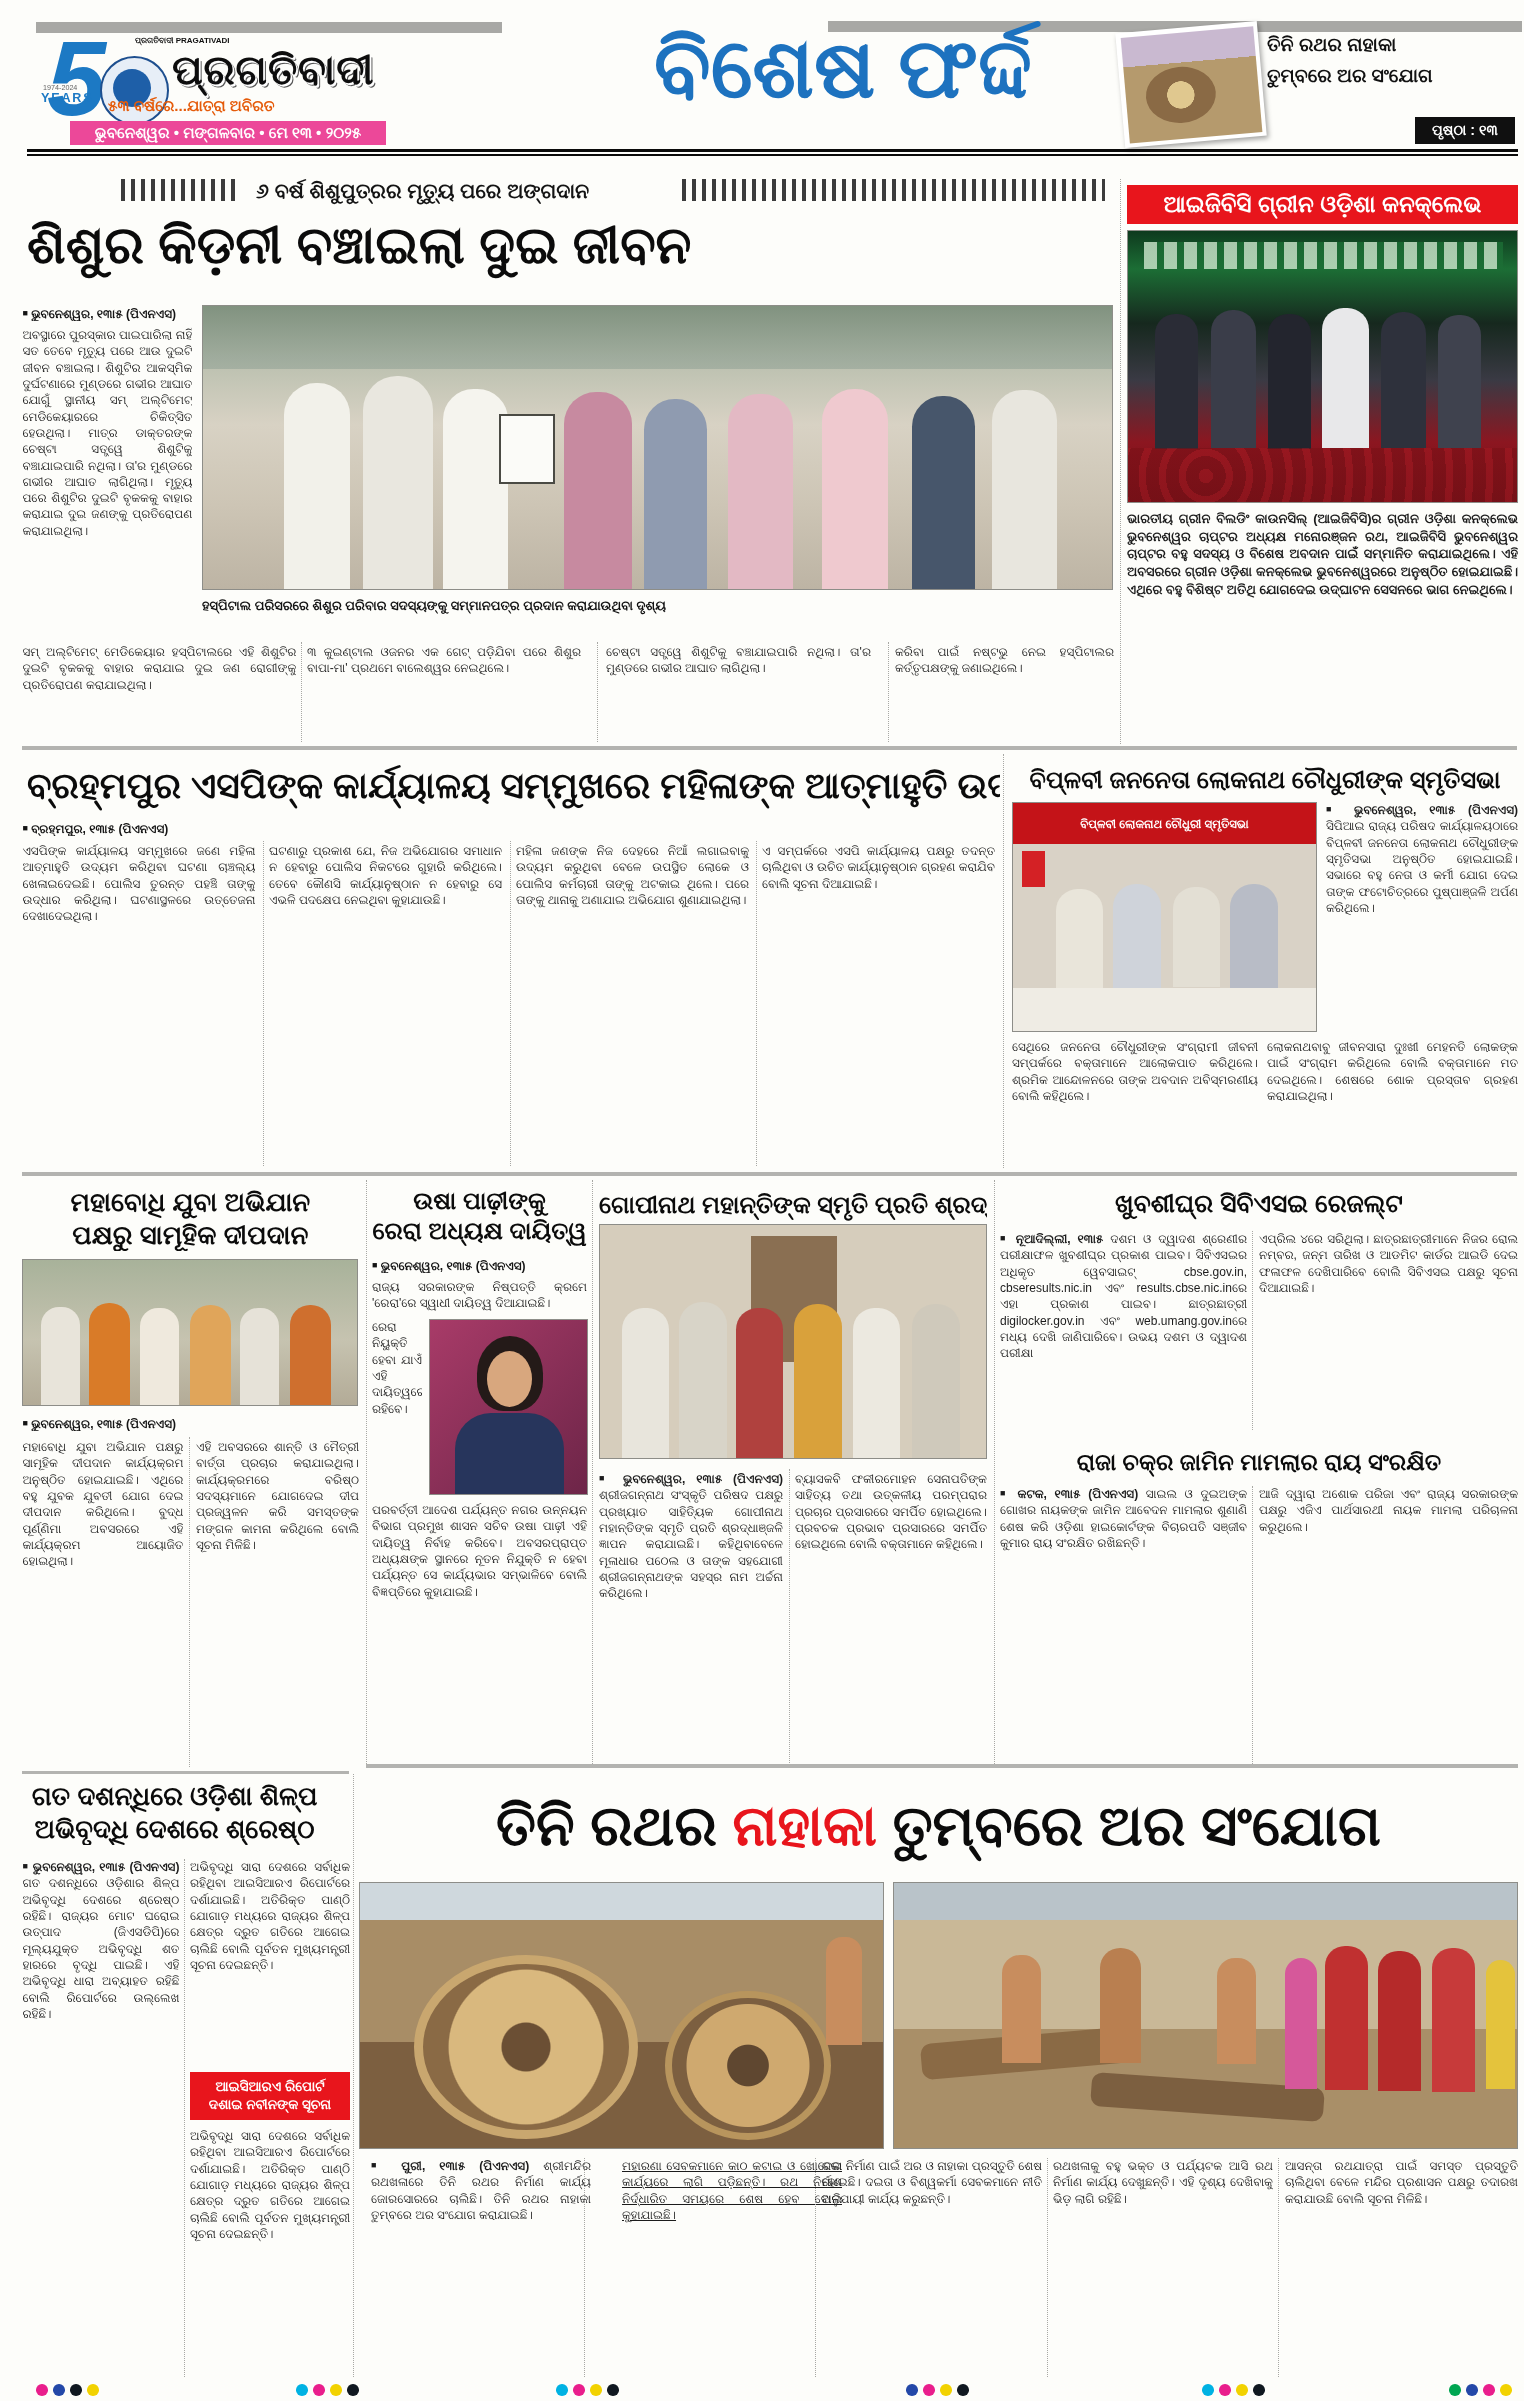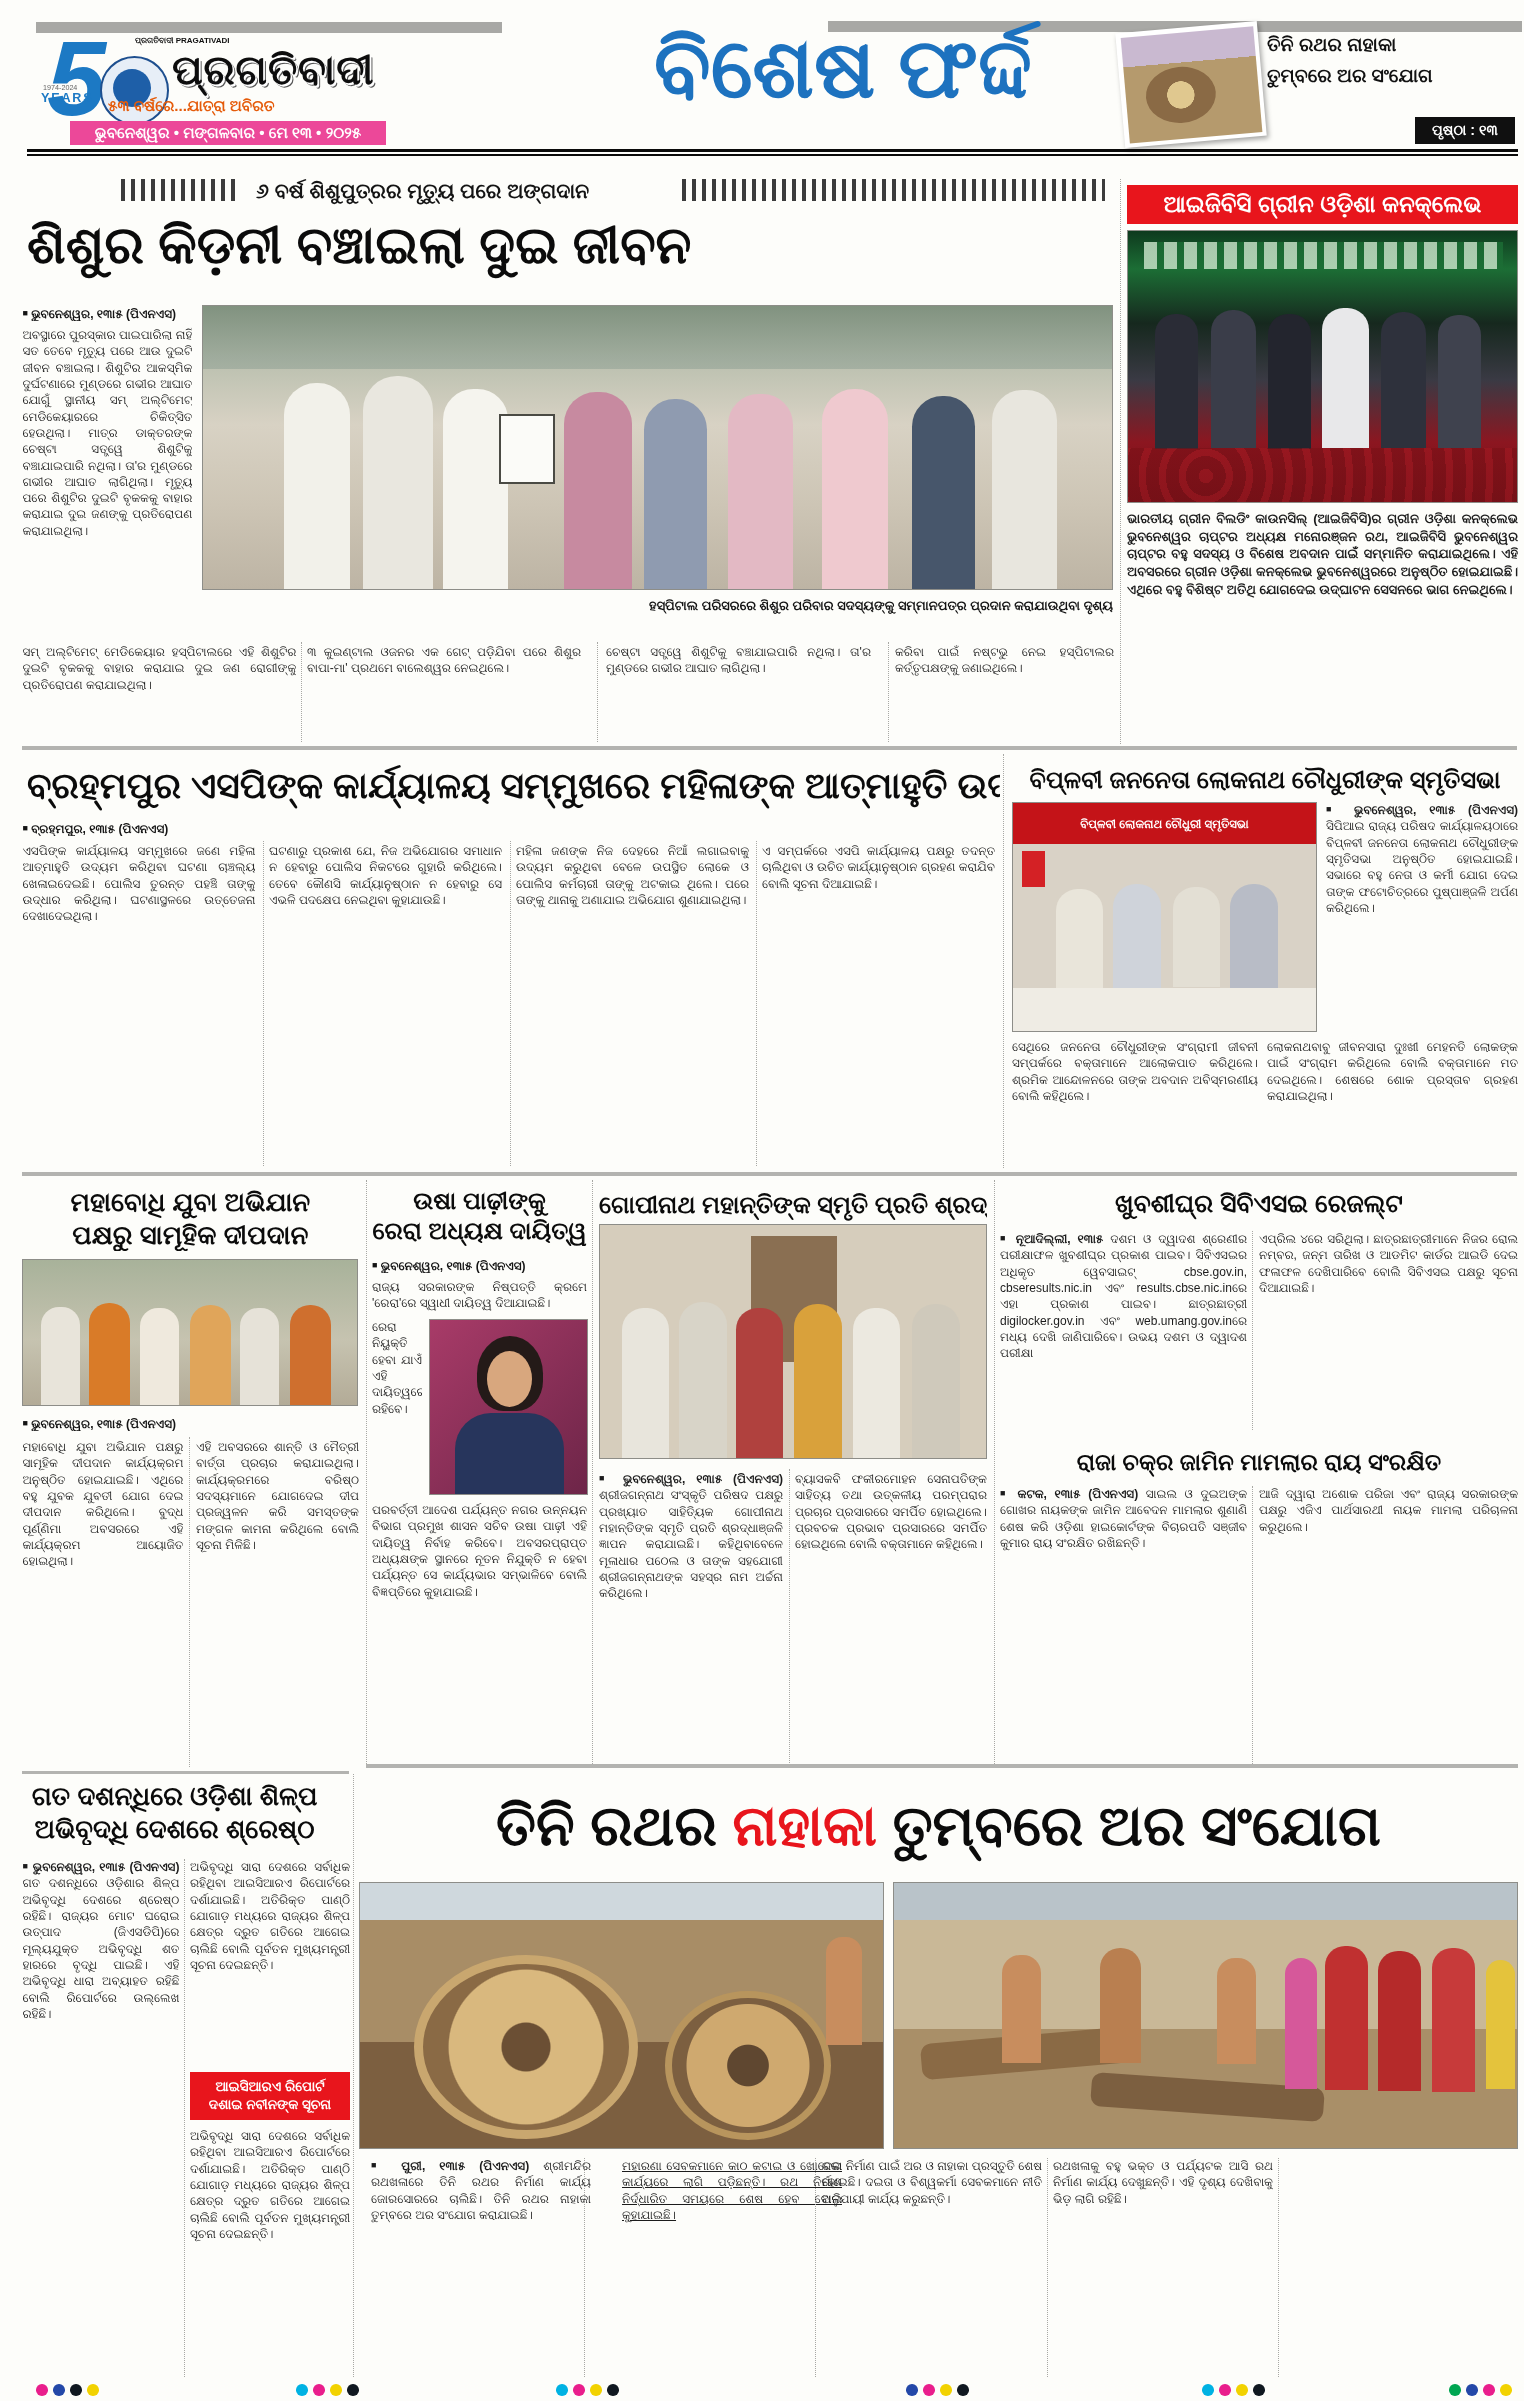--- a/index.html
+++ b/index.html
@@ -85,7 +85,7 @@
     <span class="f" style="left:709px;top:90px;width:63px;height:196px;background:#47566b;border-radius:30.5px 30.5px 0 0;"></span>
     <span class="f" style="left:789px;top:84px;width:65px;height:201px;background:#e8e6de;border-radius:30.5px 30.5px 0 0;"></span>
   </div>
-  <div class="caption" style="left:202px;top:597px;width:911px;height:41px;text-align:right;">ହସ୍ପିଟାଲ ପରିସରରେ ଶିଶୁର ପରିବାର ସଦସ୍ୟଙ୍କୁ ସମ୍ମାନପତ୍ର ପ୍ରଦାନ କରାଯାଉଥିବା ଦୃଶ୍ୟ</div>
+  <div class="caption" style="left:202px;top:597px;width:911px;height:41px;">ହସ୍ପିଟାଲ ପରିସରରେ ଶିଶୁର ପରିବାର ସଦସ୍ୟଙ୍କୁ ସମ୍ମାନପତ୍ର ପ୍ରଦାନ କରାଯାଉଥିବା ଦୃଶ୍ୟ</div>
 
   <div class="body-col" style="left:22.4px;top:644px;width:274px;height:99px;">ସମ୍ ଅଲ୍ଟିମେଟ୍ ମେଡିକେୟାର ହସ୍ପିଟାଲରେ ଏହି ଶିଶୁଟିର ଦୁଇଟି ବୃକକକୁ ବାହାର କରାଯାଇ ଦୁଇ ଜଣ ରୋଗୀଙ୍କୁ ପ୍ରତିରୋପଣ କରାଯାଇଥିଲା।</div>
   <div class="body-col" style="left:307px;top:644px;width:274px;height:99px;">୩ କୁଇଣ୍ଟାଲ ଓଜନର ଏକ ଗେଟ୍ ପଡ଼ିଯିବା ପରେ ଶିଶୁର ବାପା-ମା' ପ୍ରଥମେ ବାଲେଶ୍ୱର ନେଇଥିଲେ।</div>

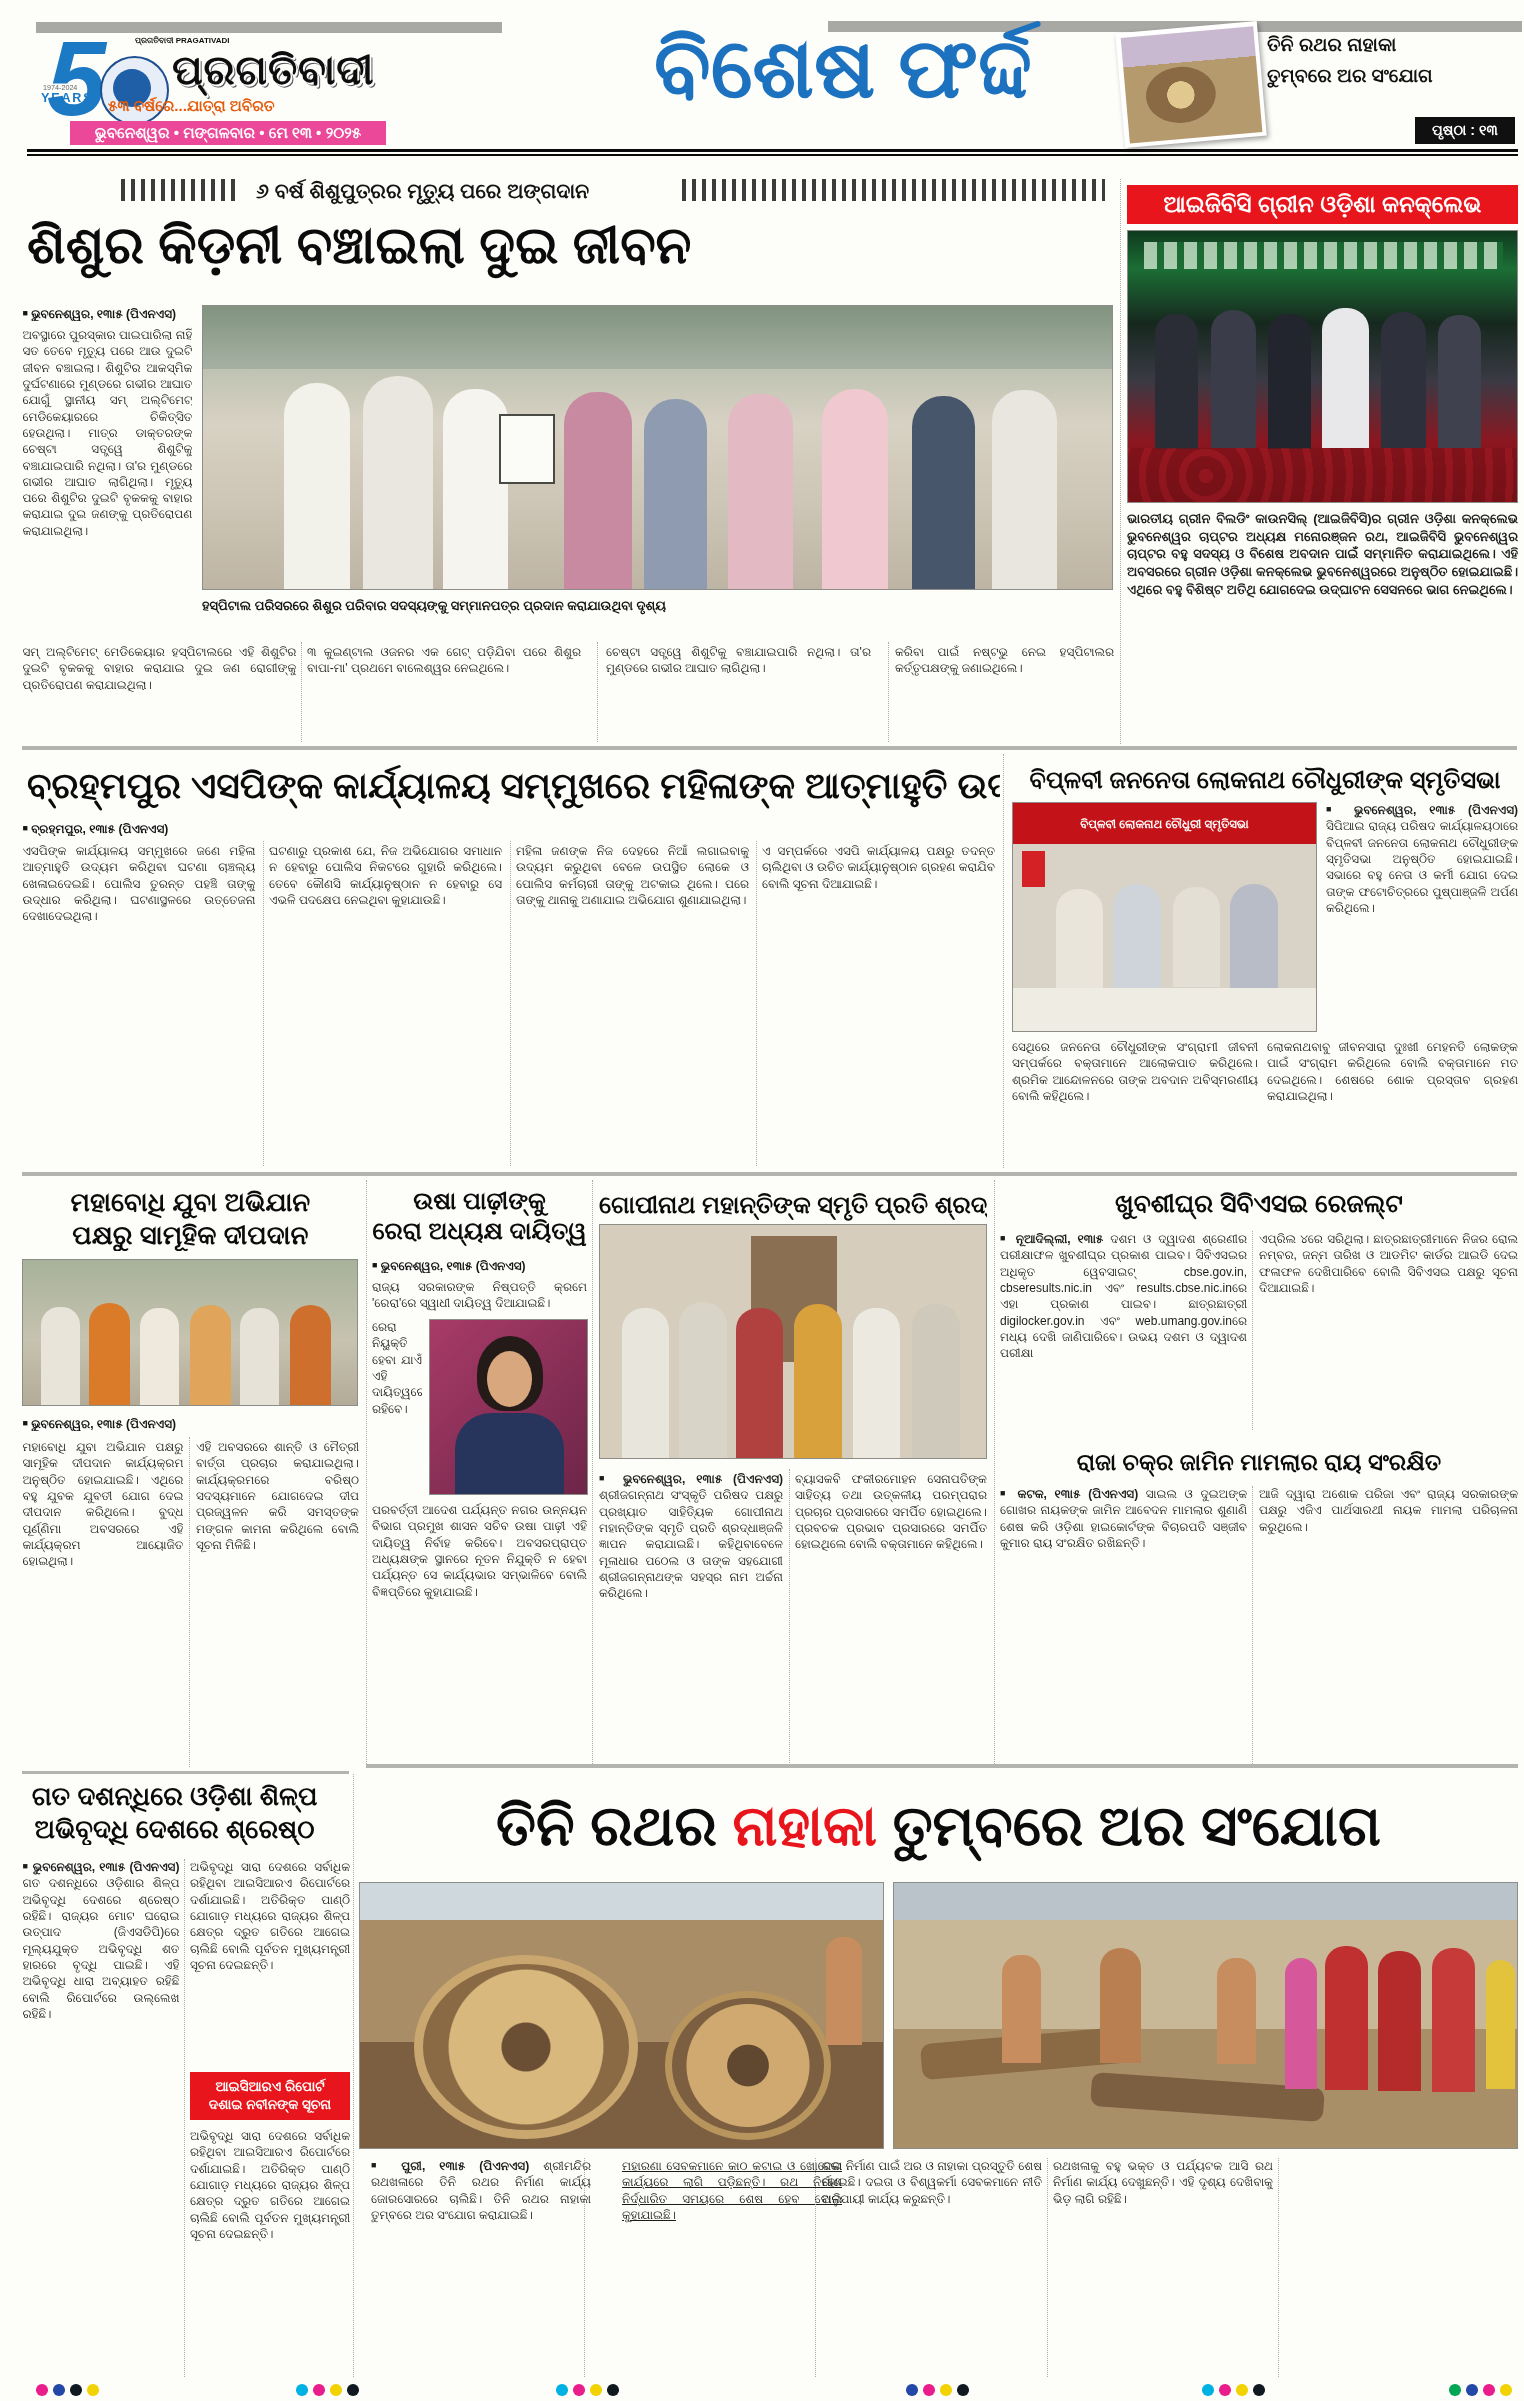--- a/index.html
+++ b/index.html
@@ -256,6 +256,7 @@
   <div class="body-col" style="left:622px;top:2158px;width:220px;height:219px;text-decoration:underline;">ମହାରଣା ସେବକମାନେ କାଠ କଟାଇ ଓ ଖୋଦେଇ କାର୍ଯ୍ୟରେ ଲାଗି ପଡ଼ିଛନ୍ତି। ରଥ ନିର୍ମାଣ ନିର୍ଦ୍ଧାରିତ ସମୟରେ ଶେଷ ହେବ ବୋଲି କୁହାଯାଇଛି।</div>
   <div class="body-col" style="left:822px;top:2158px;width:220px;height:219px;">ଚକା ନିର୍ମାଣ ପାଇଁ ଅର ଓ ନାହାକା ପ୍ରସ୍ତୁତି ଶେଷ ହୋଇଛି। ଦଇତା ଓ ବିଶ୍ୱକର୍ମା ସେବକମାନେ ନୀତି ଅନୁଯାୟୀ କାର୍ଯ୍ୟ କରୁଛନ୍ତି।</div>
   <div class="body-col" style="left:1053px;top:2158px;width:220px;height:219px;">ରଥଖଳାକୁ ବହୁ ଭକ୍ତ ଓ ପର୍ଯ୍ୟଟକ ଆସି ରଥ ନିର୍ମାଣ କାର୍ଯ୍ୟ ଦେଖୁଛନ୍ତି। ଏହି ଦୃଶ୍ୟ ଦେଖିବାକୁ ଭିଡ଼ ଲାଗି ରହିଛି।</div>
+  <div class="body-col" style="left:1285px;top:2158px;width:233px;height:219px;">ଆସନ୍ତା ରଥଯାତ୍ରା ପାଇଁ ସମସ୍ତ ପ୍ରସ୍ତୁତି ଚାଲିଥିବା ବେଳେ ମନ୍ଦିର ପ୍ରଶାସନ ପକ୍ଷରୁ ତଦାରଖ କରାଯାଉଛି ବୋଲି ସୂଚନା ମିଳିଛି।</div>
   <div class="vsep" style="left:584px;top:2158px;height:219px;"></div>
   <div class="vsep" style="left:815px;top:2158px;height:219px;"></div>
   <div class="vsep" style="left:1047px;top:2158px;height:219px;"></div>

